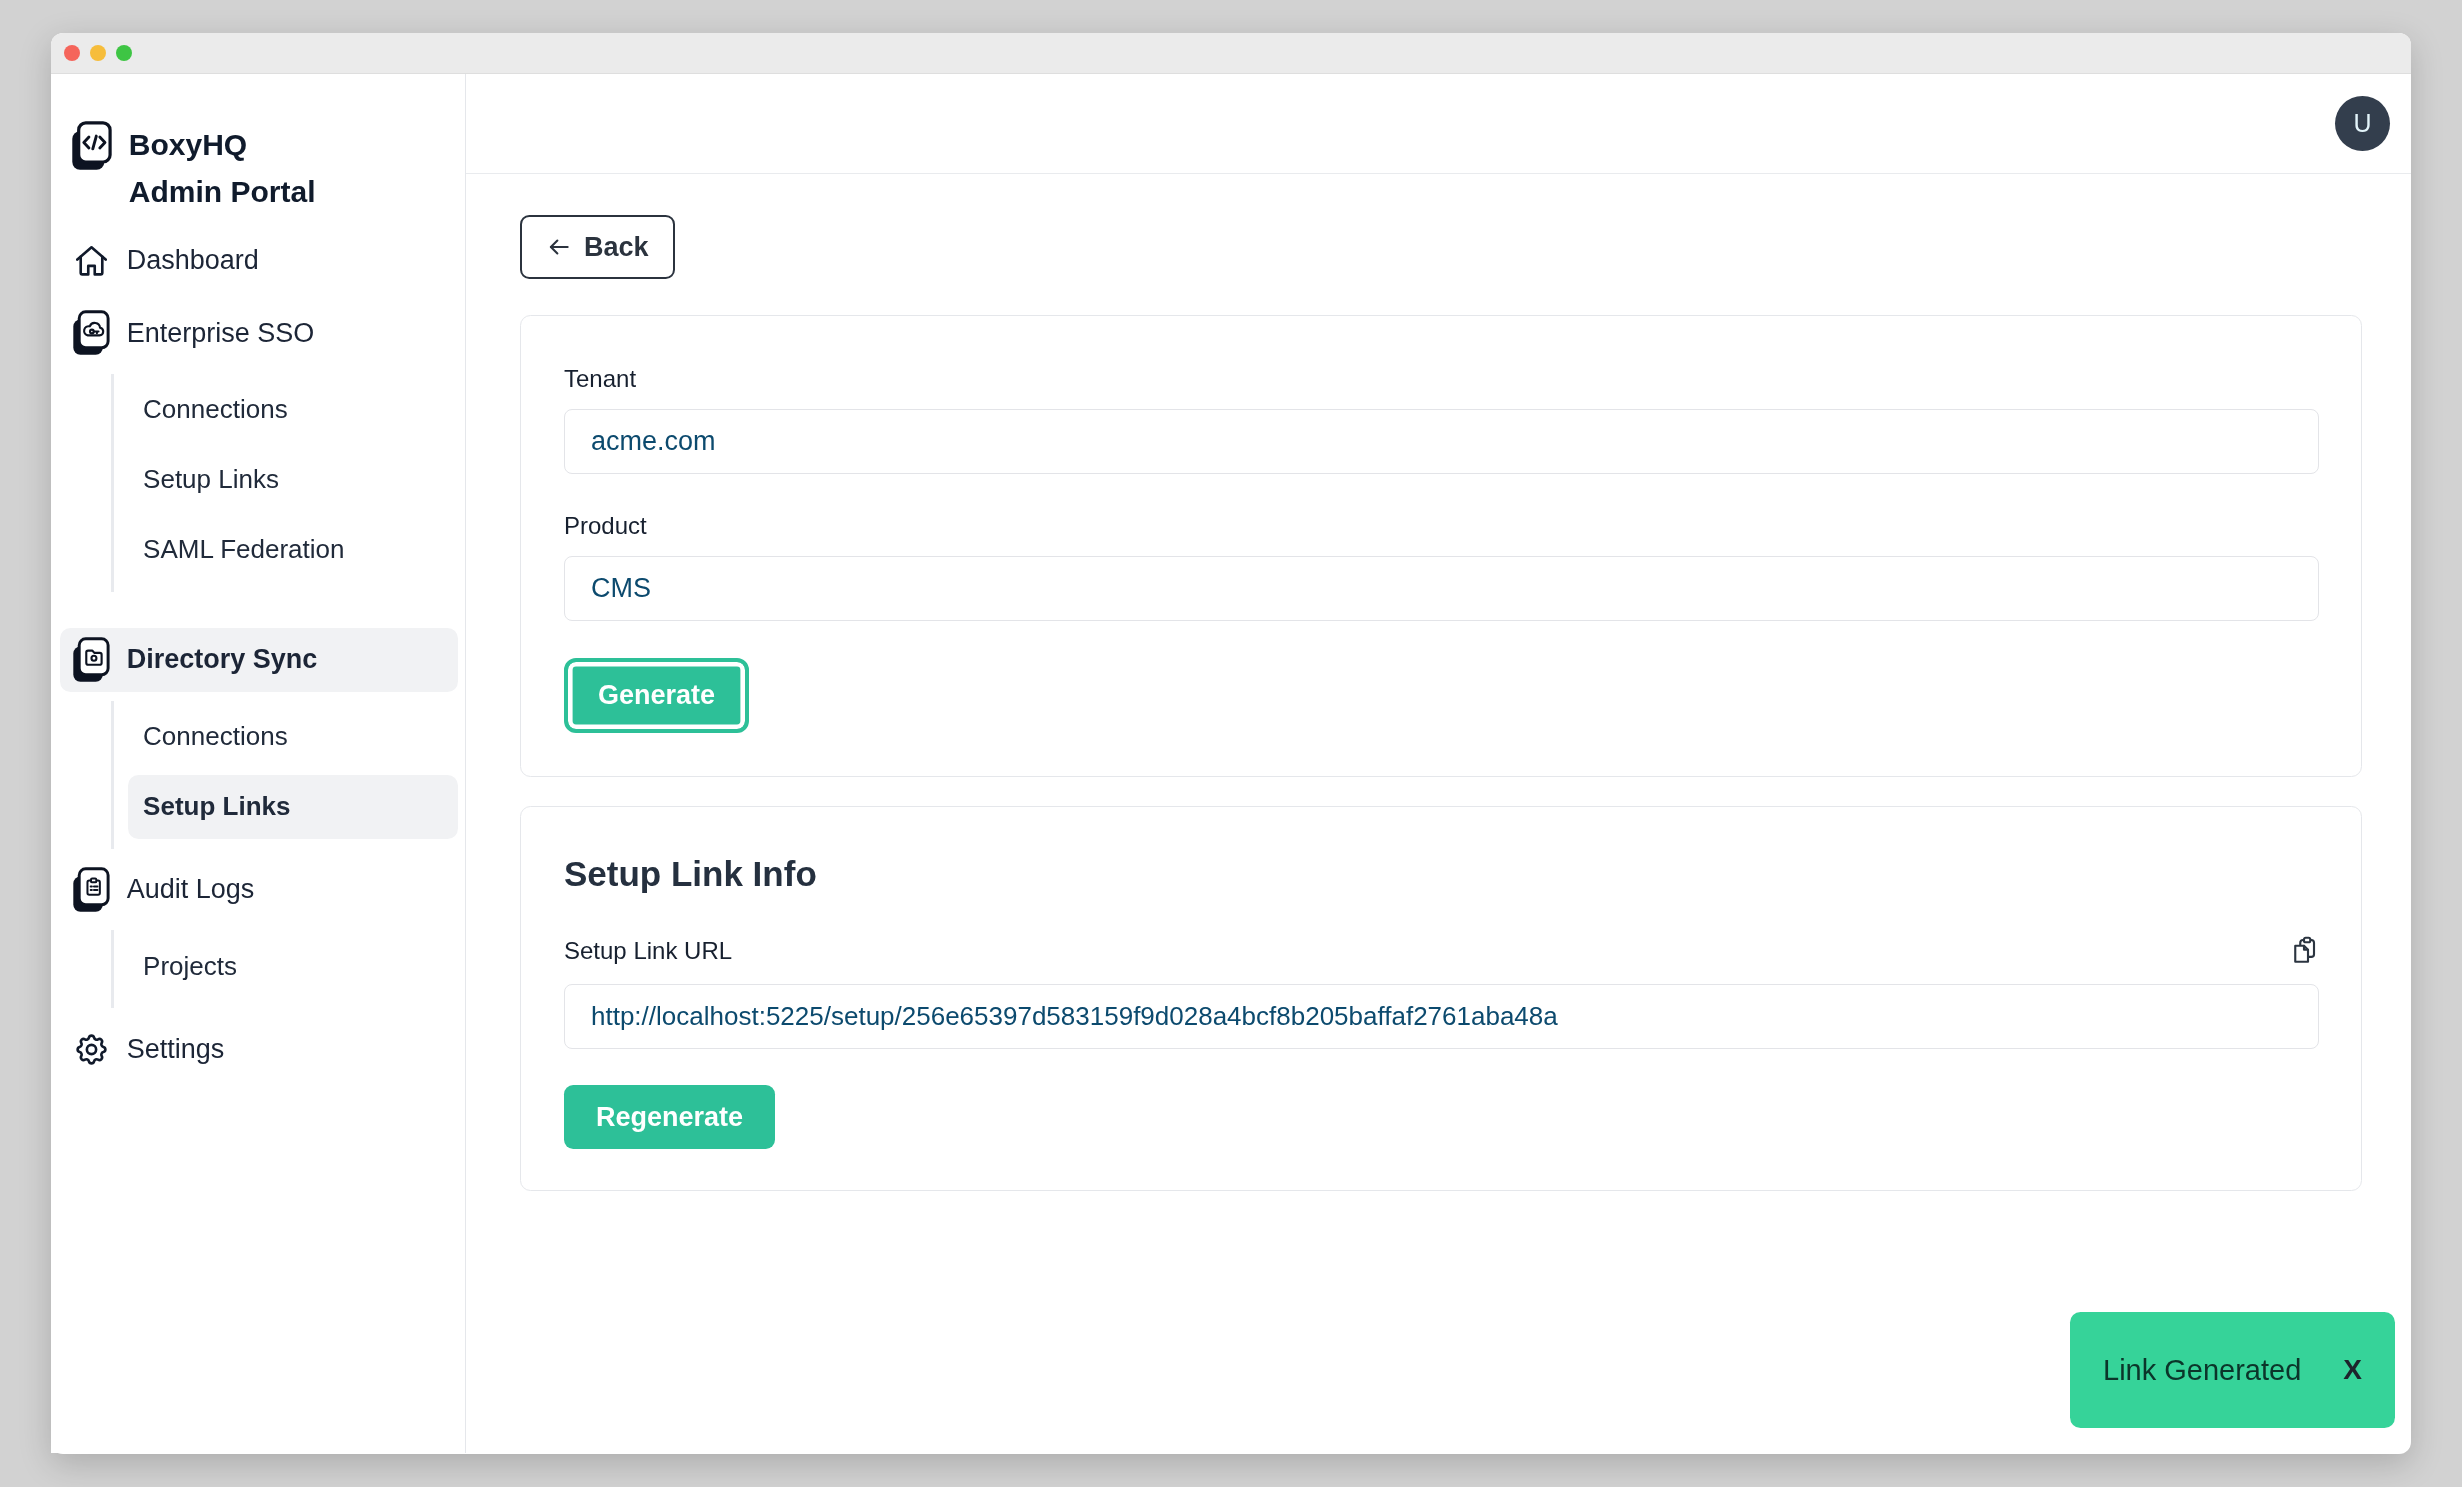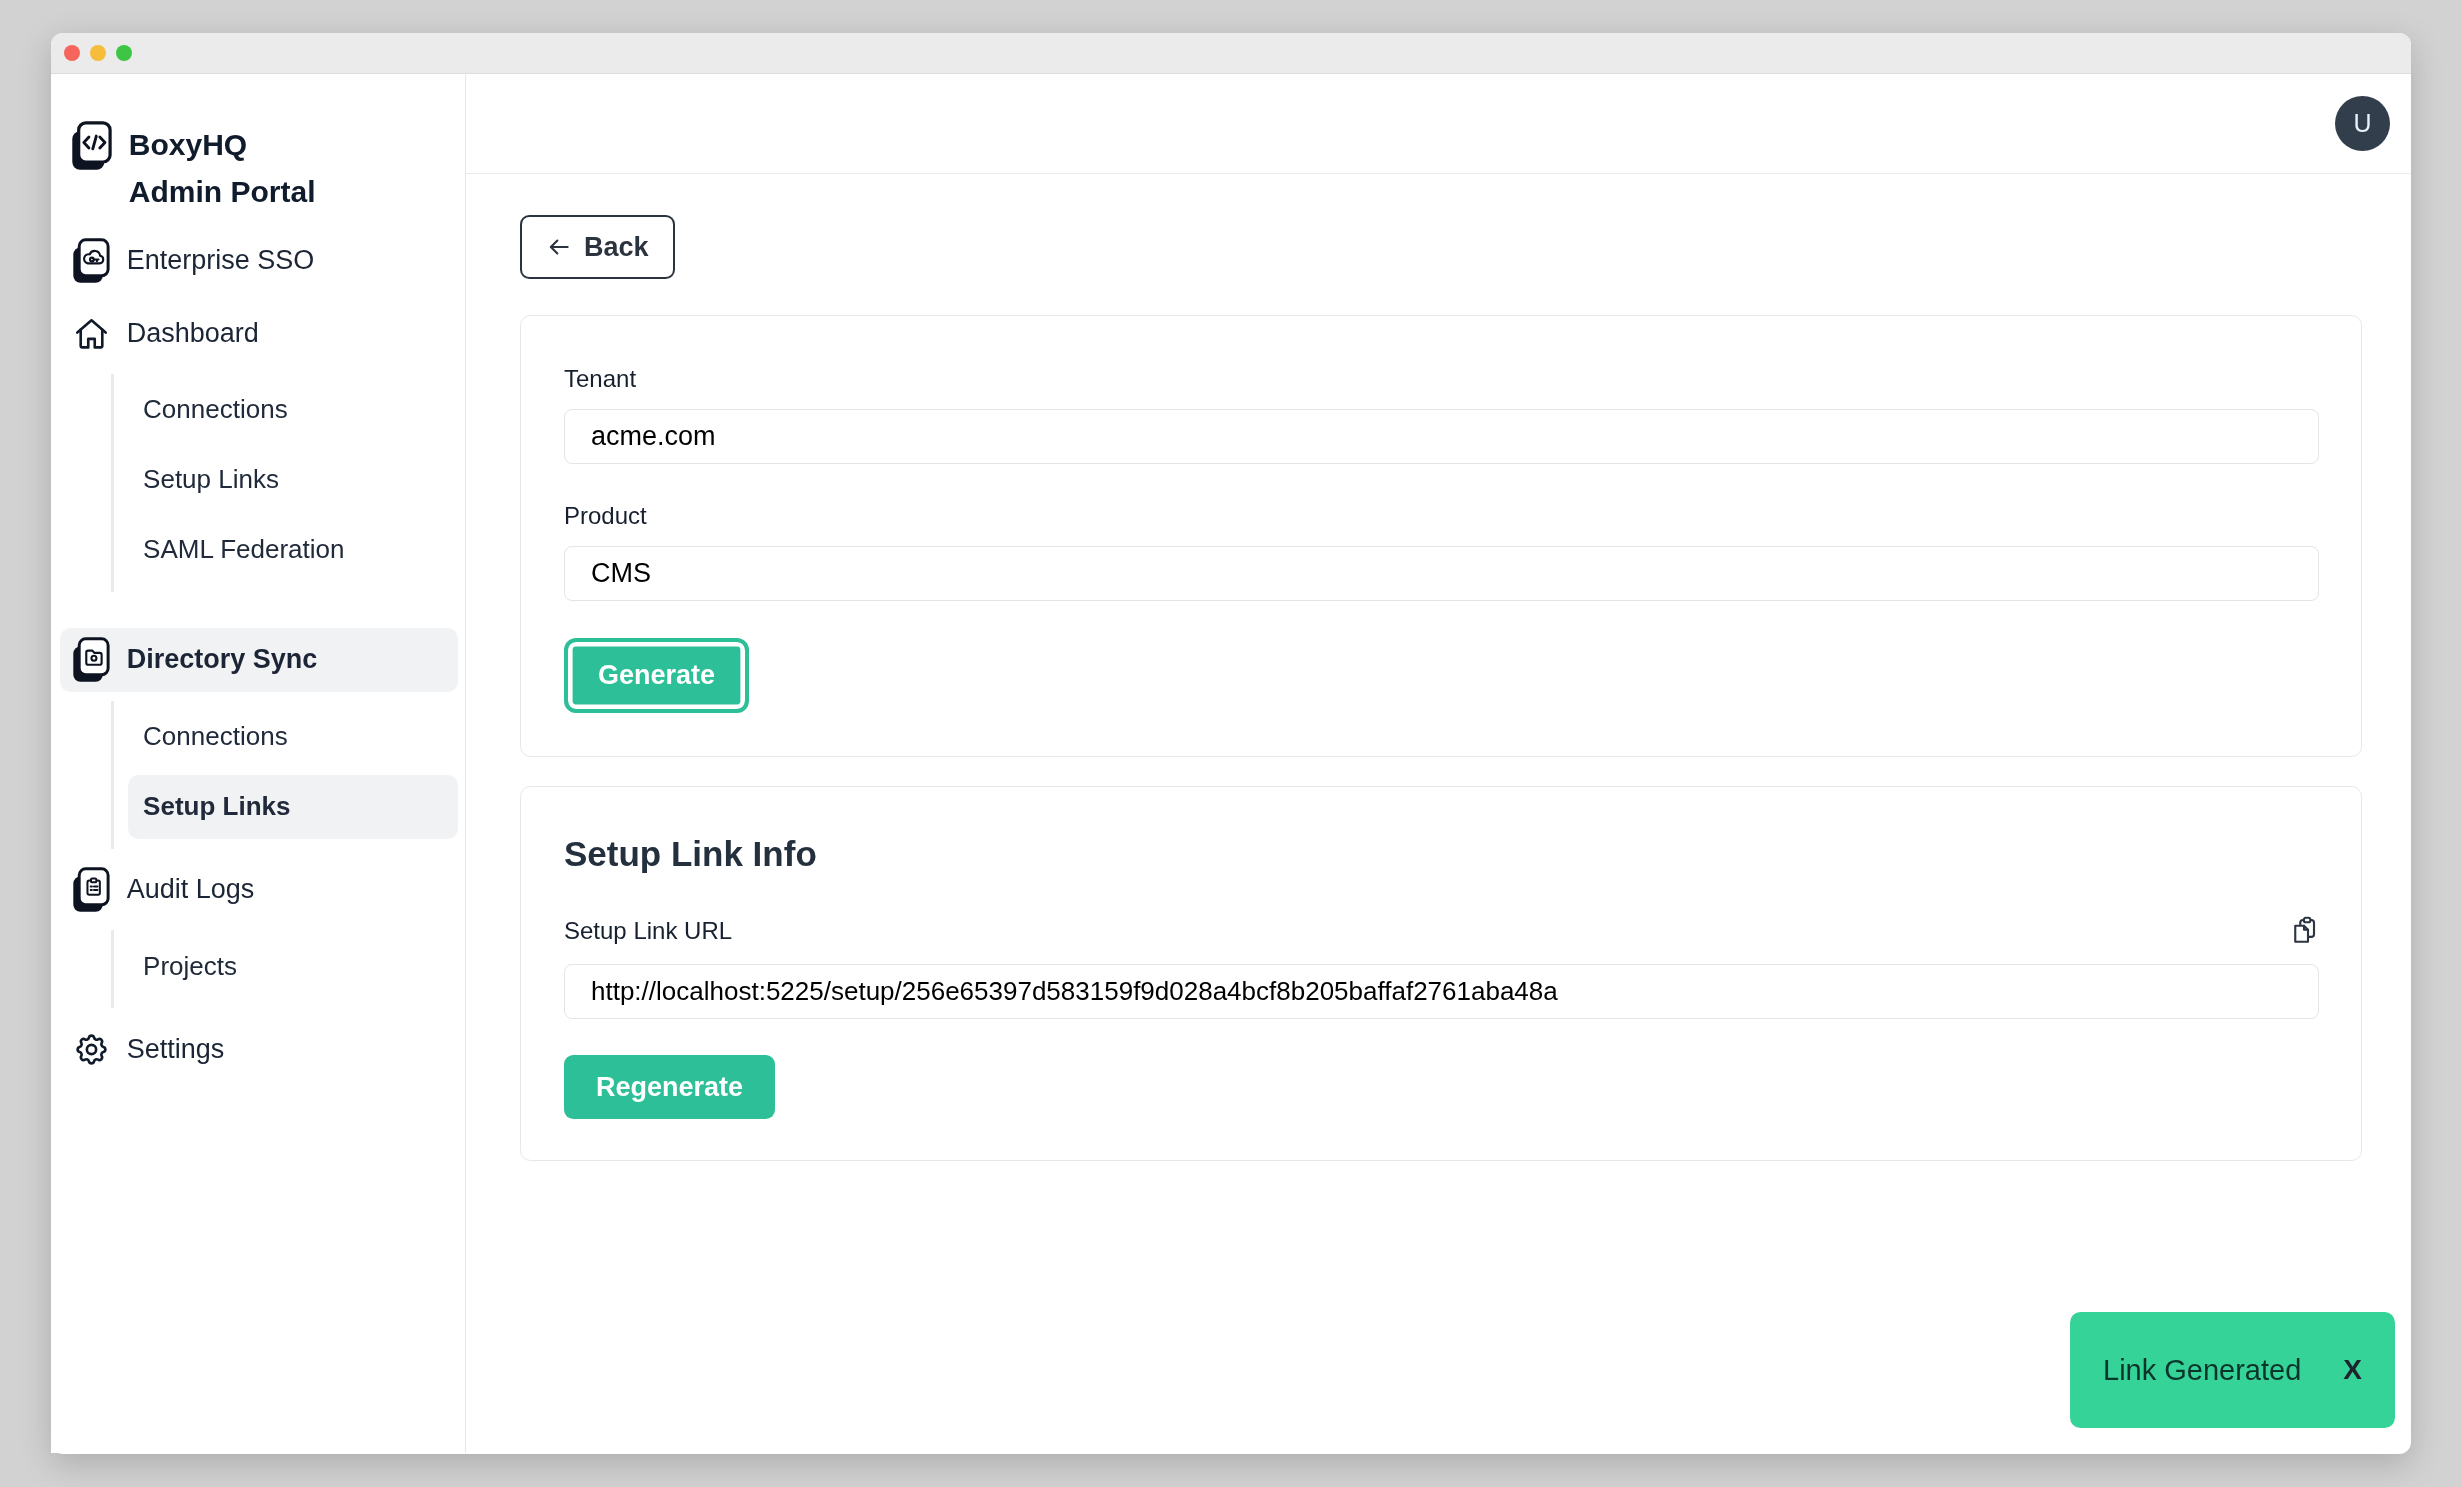--- a/index.html
+++ b/index.html
@@ -139,6 +139,16 @@
 
           <div class="nav-row">
             <span class="icon-box">
+              <svg width="37" height="37" viewBox="0 0 24 24" fill="none" stroke="#111a2b" stroke-width="1.7" stroke-linecap="round" stroke-linejoin="round">
+                <path d="M2.8 11.4 12 3.4l9.2 8"></path>
+                <path d="M5 9.6V20a1 1 0 0 0 1 1h3.9v-5.5h4.2V21H18a1 1 0 0 0 1-1V9.6"></path>
+              </svg>
+            </span>
+            <span>Dashboard</span>
+          </div>
+
+          <div class="nav-row">
+            <span class="icon-box">
               <svg width="38" height="46" viewBox="0 0 64 78">
                 <rect x="2" y="16" width="50" height="60" rx="12" fill="#0d1321"></rect>
                 <rect x="12" y="3" width="49" height="61" rx="11" fill="#ffffff" stroke="#0d1321" stroke-width="5"></rect>
@@ -150,16 +160,6 @@
               </svg>
             </span>
             <span>Enterprise SSO</span>
-          </div>
-
-          <div class="nav-row">
-            <span class="icon-box">
-              <svg width="37" height="37" viewBox="0 0 24 24" fill="none" stroke="#111a2b" stroke-width="1.7" stroke-linecap="round" stroke-linejoin="round">
-                <path d="M2.8 11.4 12 3.4l9.2 8"></path>
-                <path d="M5 9.6V20a1 1 0 0 0 1 1h3.9v-5.5h4.2V21H18a1 1 0 0 0 1-1V9.6"></path>
-              </svg>
-            </span>
-            <span>Dashboard</span>
           </div>
 
           <div class="subnav">

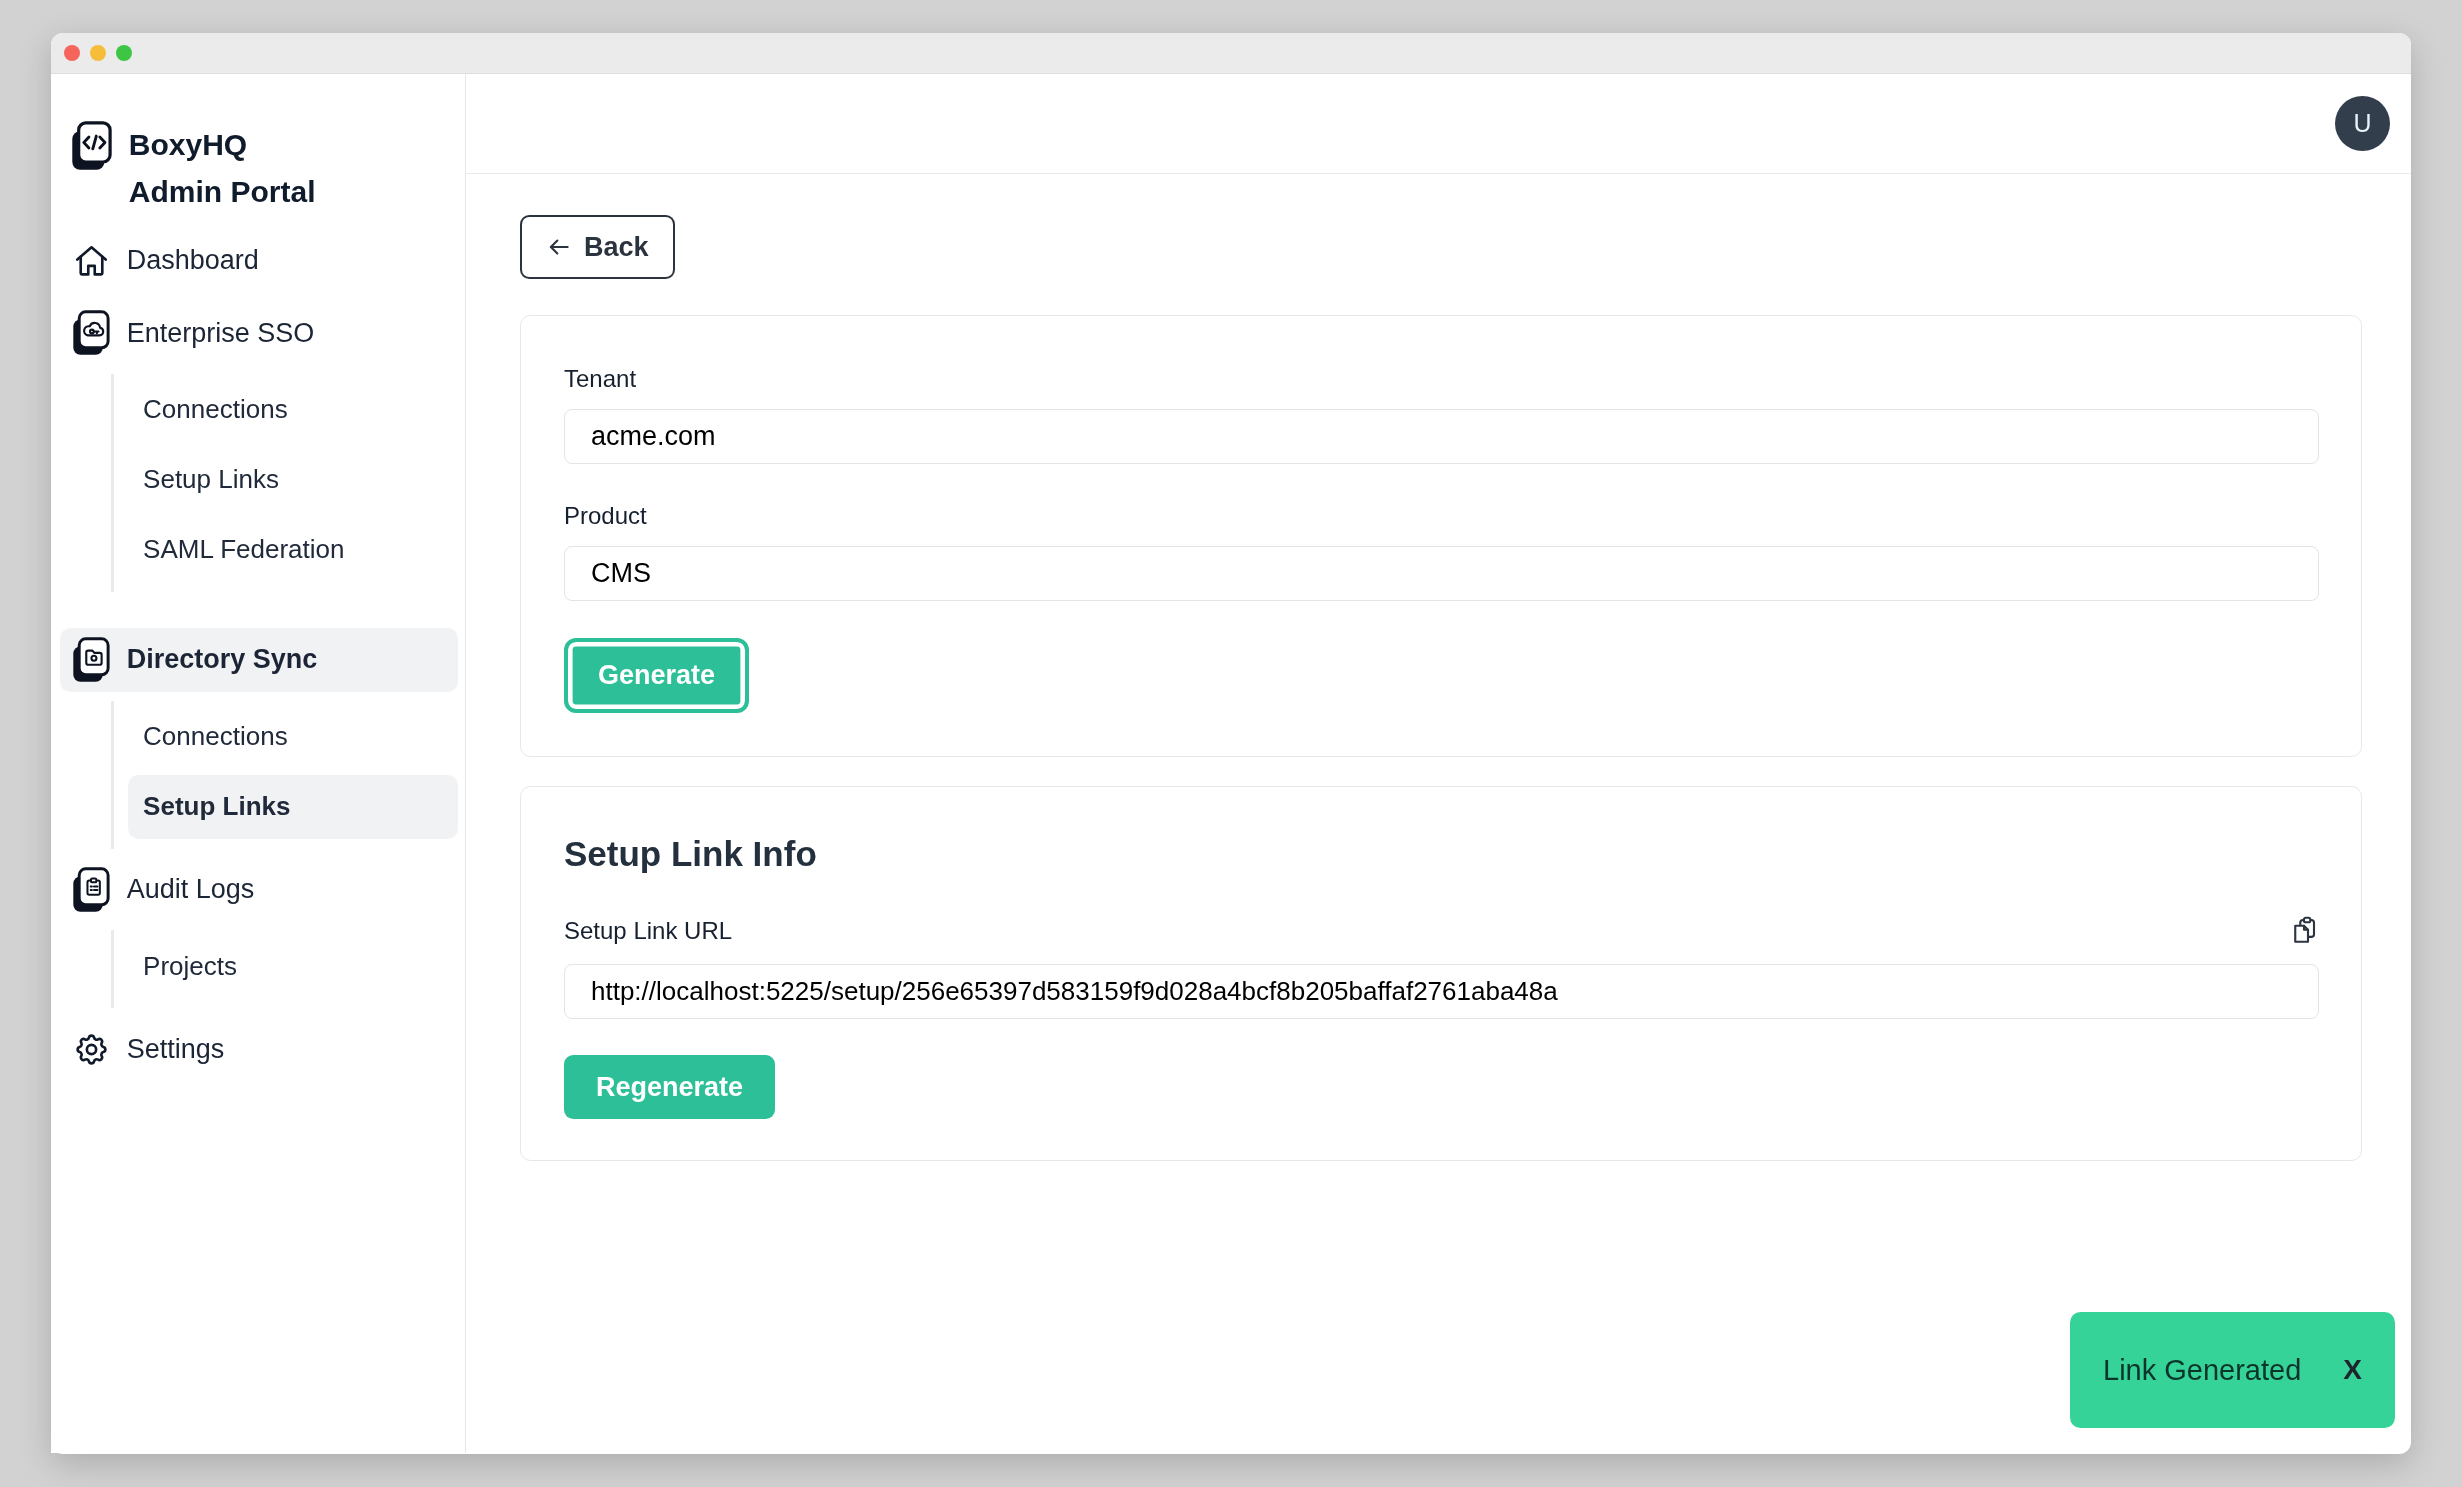--- a/index.html
+++ b/index.html
@@ -74,8 +74,8 @@
   .card h2 { font-size:35px; font-weight:700; color:#25303f; margin-bottom:40px; }
   .field-label { font-size:24px; color:#17202f; display:block; margin-bottom:16px; }
   .text-input {
-    width:100%; height:55px; border:1.3px solid #e3e4e8; border-radius:8px;
-    padding:0 26px; font-family:inherit; font-size:27px; color:#000000; background:#fff;
+    width:100%; height:65px; border:1.3px solid #e3e4e8; border-radius:8px;
+    padding:0 26px; font-family:inherit; font-size:27px; color:#0c4a6e; background:#fff;
     outline:none; display:block;
   }
   .field-group { margin-top:38px; }

